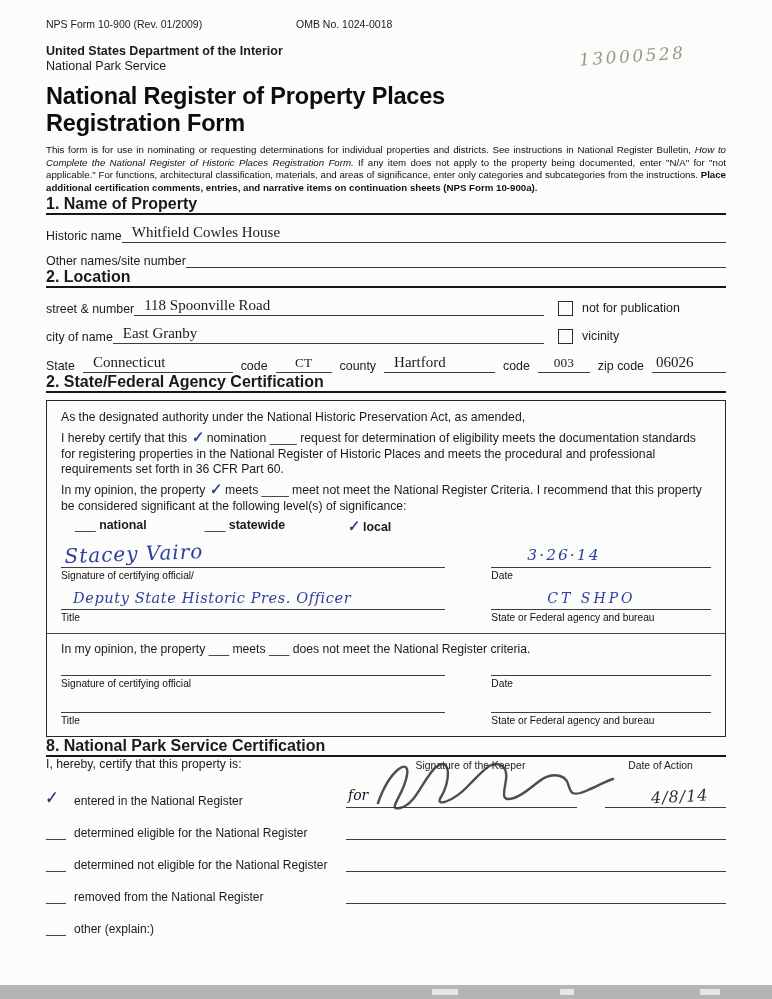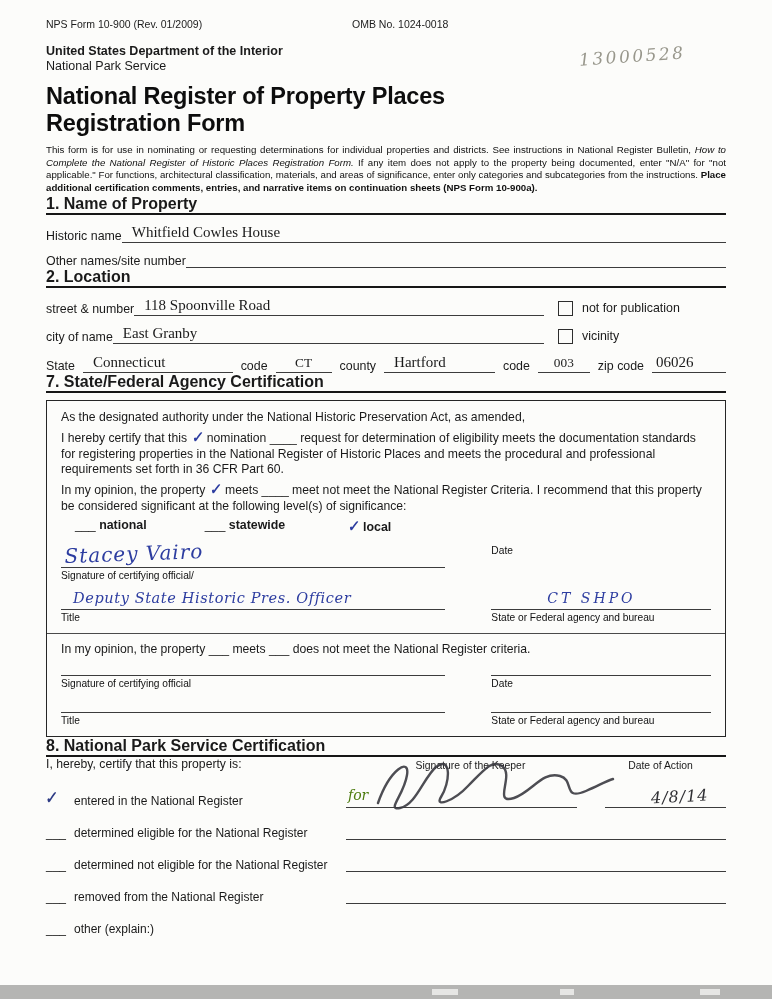--- a/index.html
+++ b/index.html
@@ -8,7 +8,7 @@
         padding:18px 46px 0;overflow:hidden;}
   
   .meta-row{display:flex;font-size:10.5px;color:#1c1c1c;}
-  .meta-form{width:306px;}
+  .meta-form{width:250px;}
   .hand-id{position:absolute;top:46px;right:86px;font-family:"DejaVu Serif",serif;font-style:italic;
            font-size:17px;color:#98978c;letter-spacing:2.5px;transform:rotate(-4deg);}
   

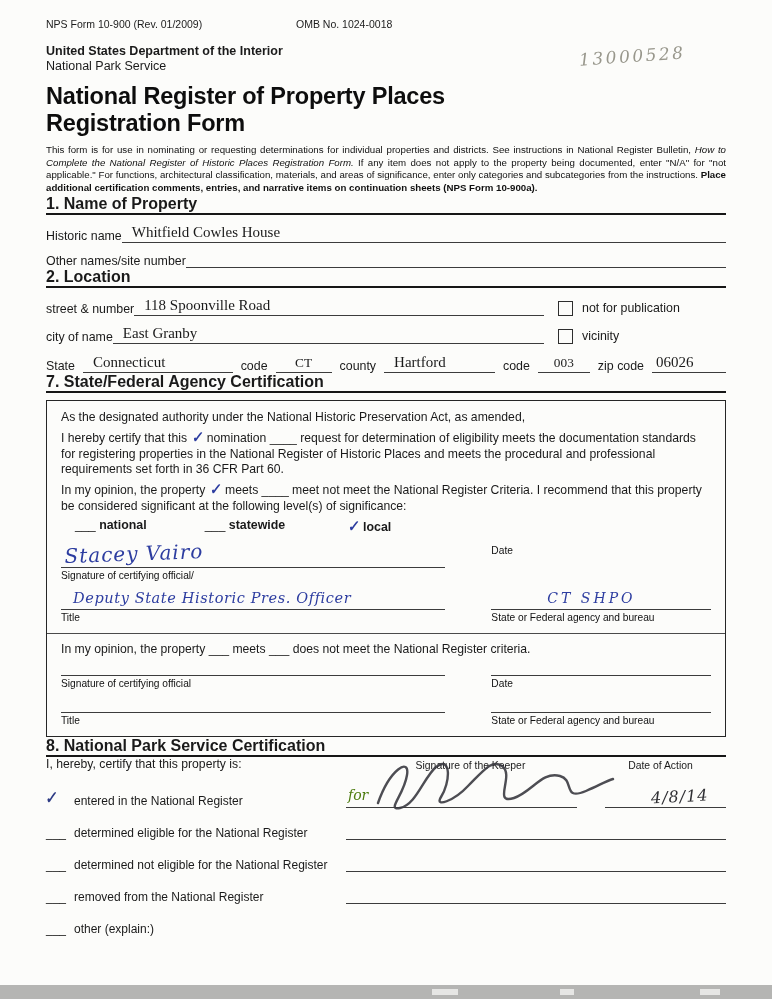--- a/index.html
+++ b/index.html
@@ -148,7 +148,7 @@
     <span class="wline" style="width:74px"><span class="val" style="padding-left:4px">06026</span></span>
   </div>
 
-  <div class="sec-h">7. State/Federal Agency Certification</div>
+  <div class="sec-h">2. State/Federal Agency Certification</div>
 
   <div class="certbox">
     <p>As the designated authority under the National Historic Preservation Act, as amended,</p>

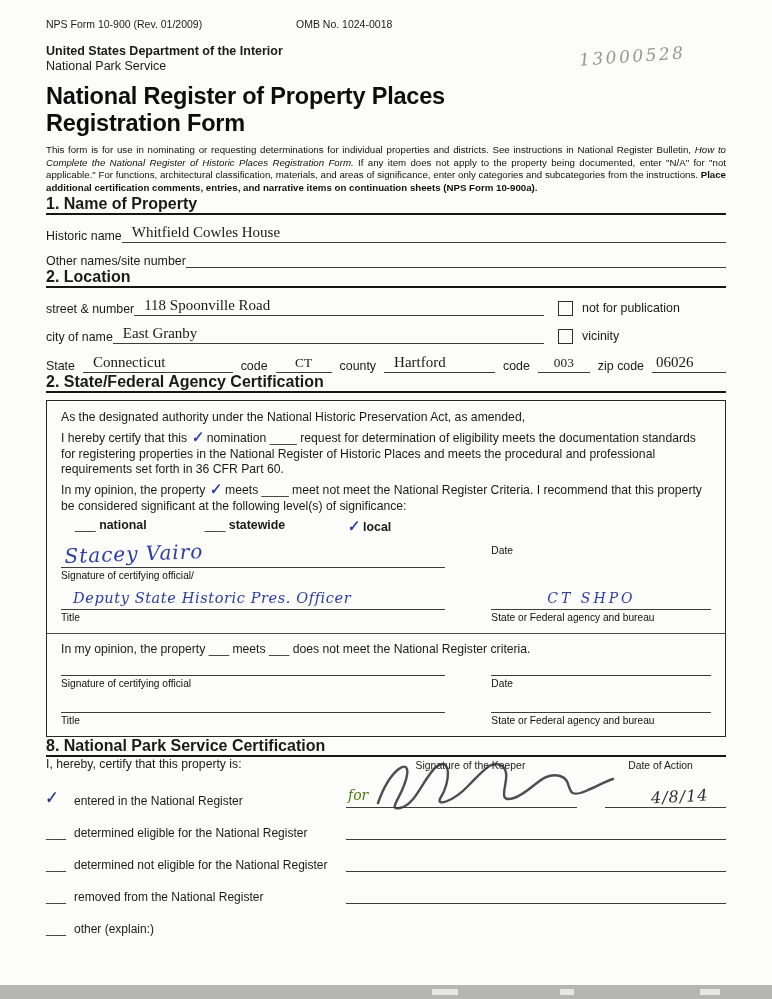--- a/index.html
+++ b/index.html
@@ -171,6 +171,9 @@
         <div class="sublabel">Signature of certifying official/</div>
       </div>
       <div class="sig-date">
+        <div class="writearea">
+            <span class="hw hw-date">3·26·14</span>
+          </div>
         <div class="sublabel">Date</div>
       </div>
     </div>

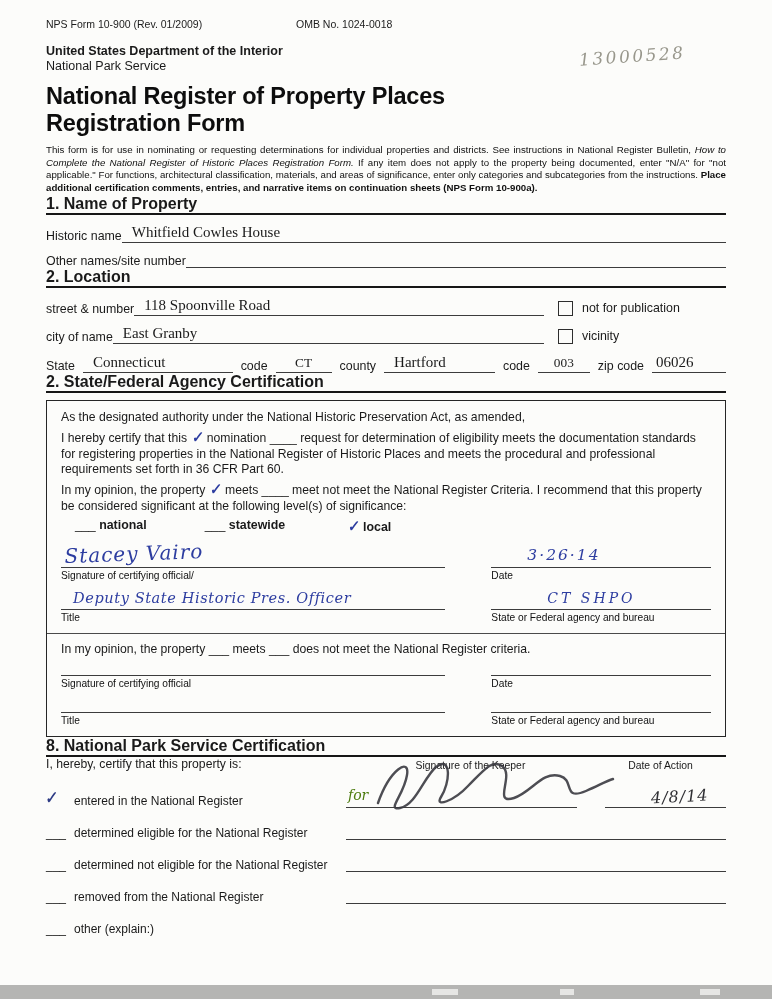--- a/index.html
+++ b/index.html
@@ -67,7 +67,7 @@
                          font-size:15px;transform:rotate(-10deg);transform-origin:left bottom;}
   .s4line{flex:1;border-bottom:1.1px solid #3c3c3c;height:2px;}
   .sig-zone{flex:1.9;position:relative;border-bottom:1.1px solid #3c3c3c;height:32px;margin-right:28px;}
-  .keeper-for{position:absolute;left:2px;bottom:4px;font-size:14px;color:#4d7c0f;font-family:"DejaVu Serif",serif;font-style:italic;}
+  .keeper-for{position:absolute;left:2px;bottom:4px;font-size:14px;color:#0f172a;font-family:"DejaVu Serif",serif;font-style:italic;}
   .keeper-svg{position:absolute;left:24px;bottom:-14px;overflow:visible;}
   .action-zone{flex:1;position:relative;border-bottom:1.1px solid #3c3c3c;height:32px;}
   .hw-action{position:absolute;left:38%;bottom:1px;font-size:16px;color:#2f2f33;font-family:"DejaVu Serif",serif;

